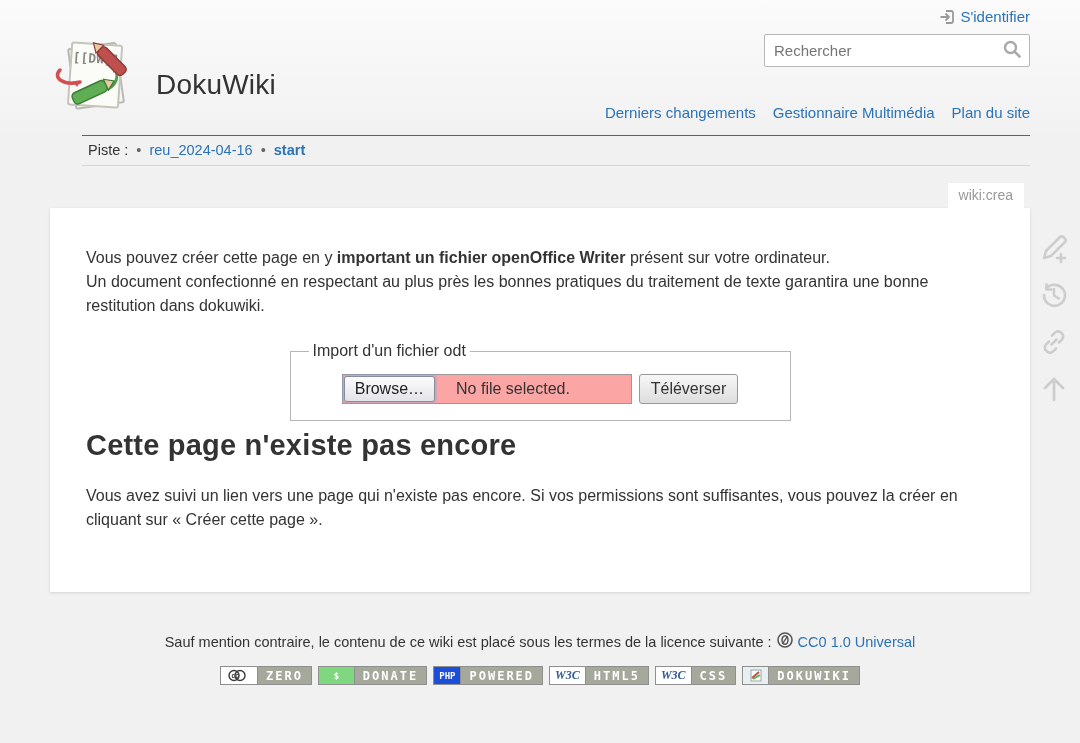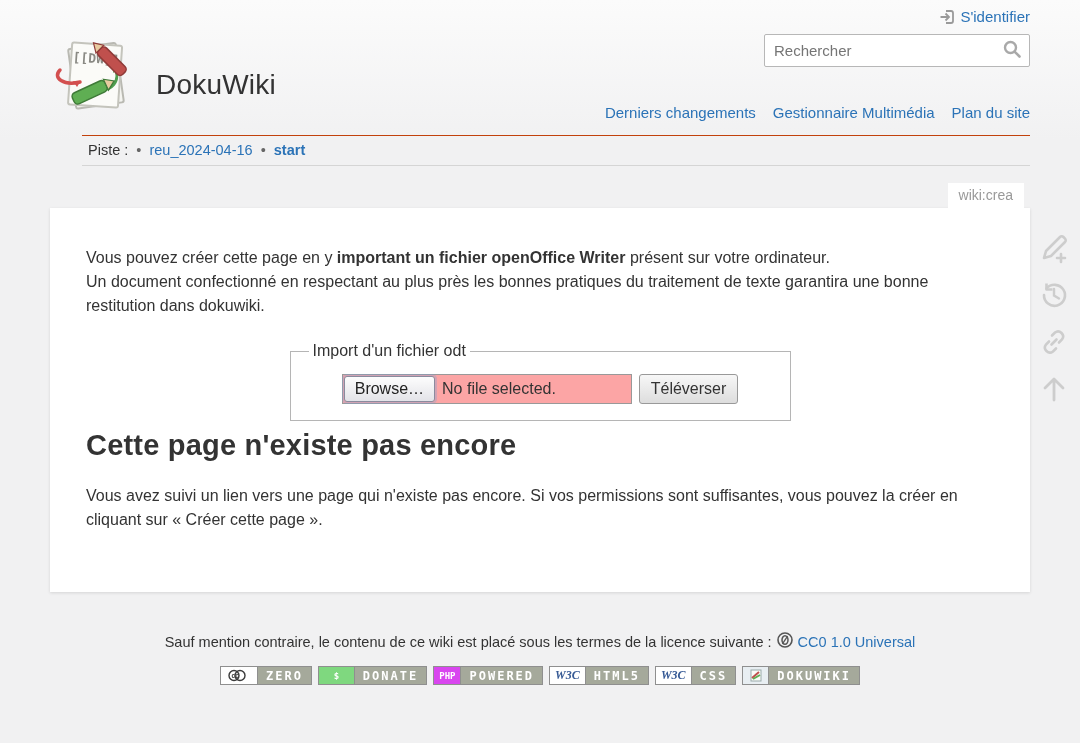--- a/index.html
+++ b/index.html
@@ -69,7 +69,7 @@
     box-shadow:0 0 0 2px rgba(130,160,210,0.35); cursor:pointer;
     font-family:"Liberation Sans",sans-serif;
   }
-  .file-status { font-size:16px; color:#333; padding-left:6px; white-space:nowrap; }
+  .file-status { font-size:16px; color:#333; padding-left:20px; white-space:nowrap; }
   .upload-btn {
     margin-left:7px; height:30px; padding:0 11px; font-size:16px; color:#333;
     background:linear-gradient(#f7f7f7,#ddd); border:1px solid #999; border-radius:3px; cursor:pointer;

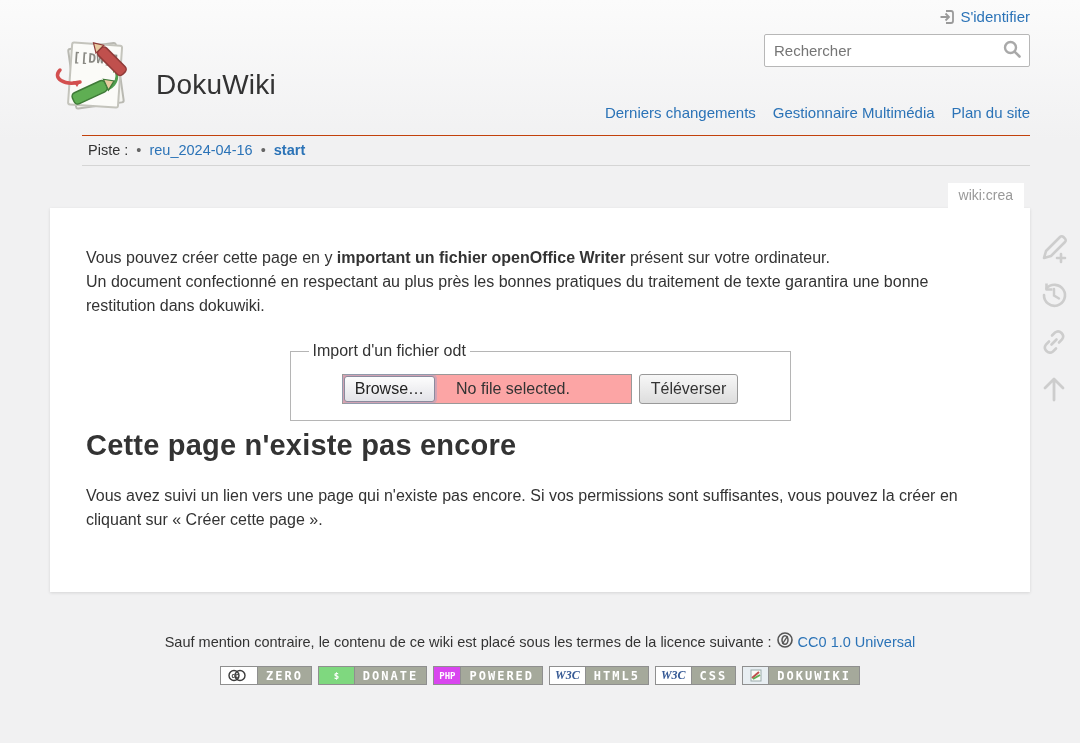--- a/index.html
+++ b/index.html
@@ -228,7 +228,7 @@
         <span class="right">DONATE</span>
       </span>
       <span class="badge">
-        <span class="left" style="background:#d946ef;color:#fff;">PHP</span>
+        <span class="left" style="background:#1d4ed8;color:#fff;">PHP</span>
         <span class="right">POWERED</span>
       </span>
       <span class="badge">

